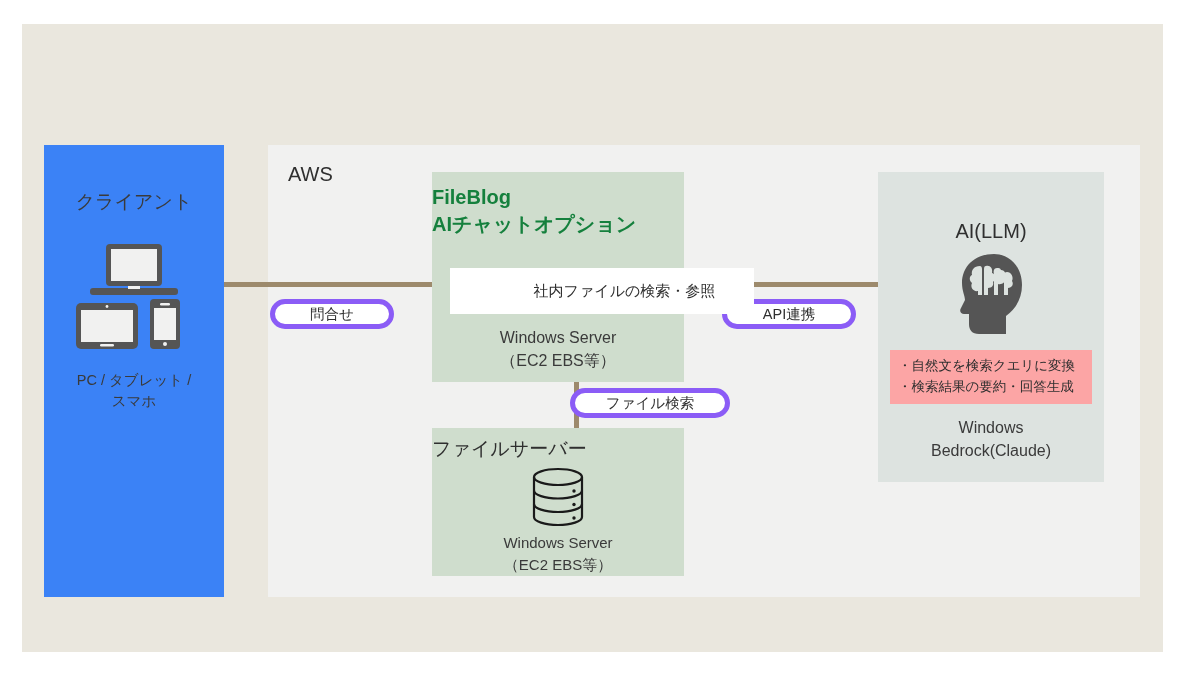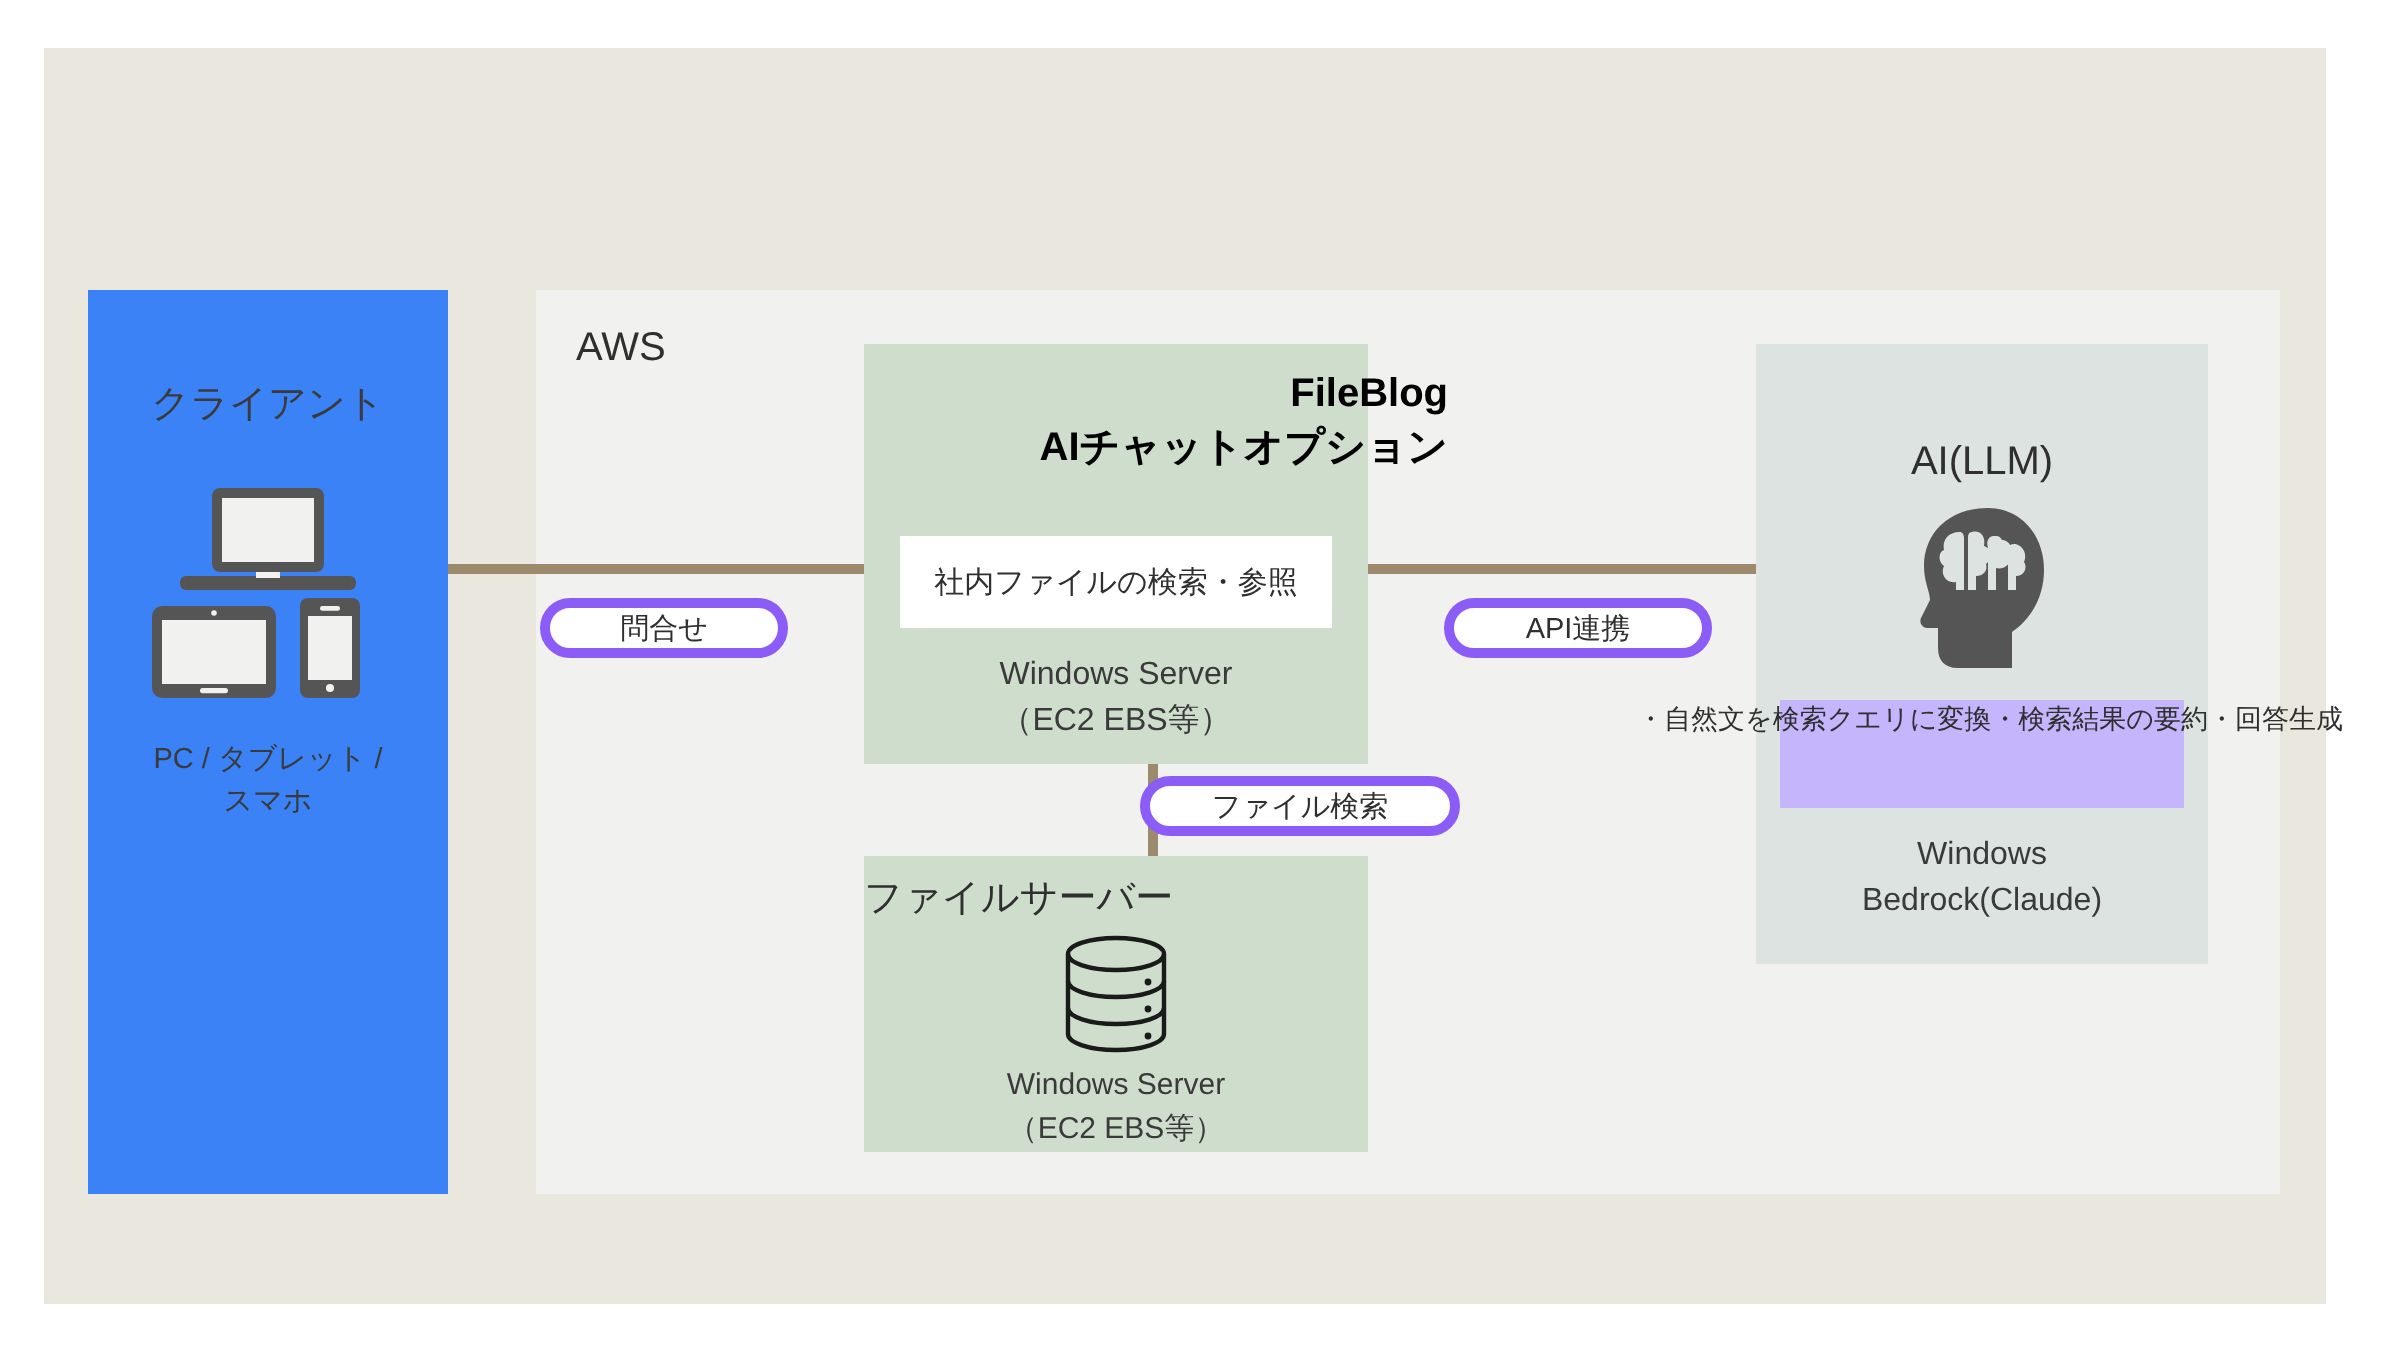--- a/index.html
+++ b/index.html
@@ -149,12 +149,11 @@
   .fb-title {
     position: absolute;
     left: 0; top: 12px; width: 100%;
-    text-align: right;
+    text-align: left;
     font-size: 20px;
     font-weight: bold;
-    color: #000000;
+    color: #15803d;
     line-height: 1.35;
-    margin-left: 40px;
   }
   .fb-inner {
     position: absolute;

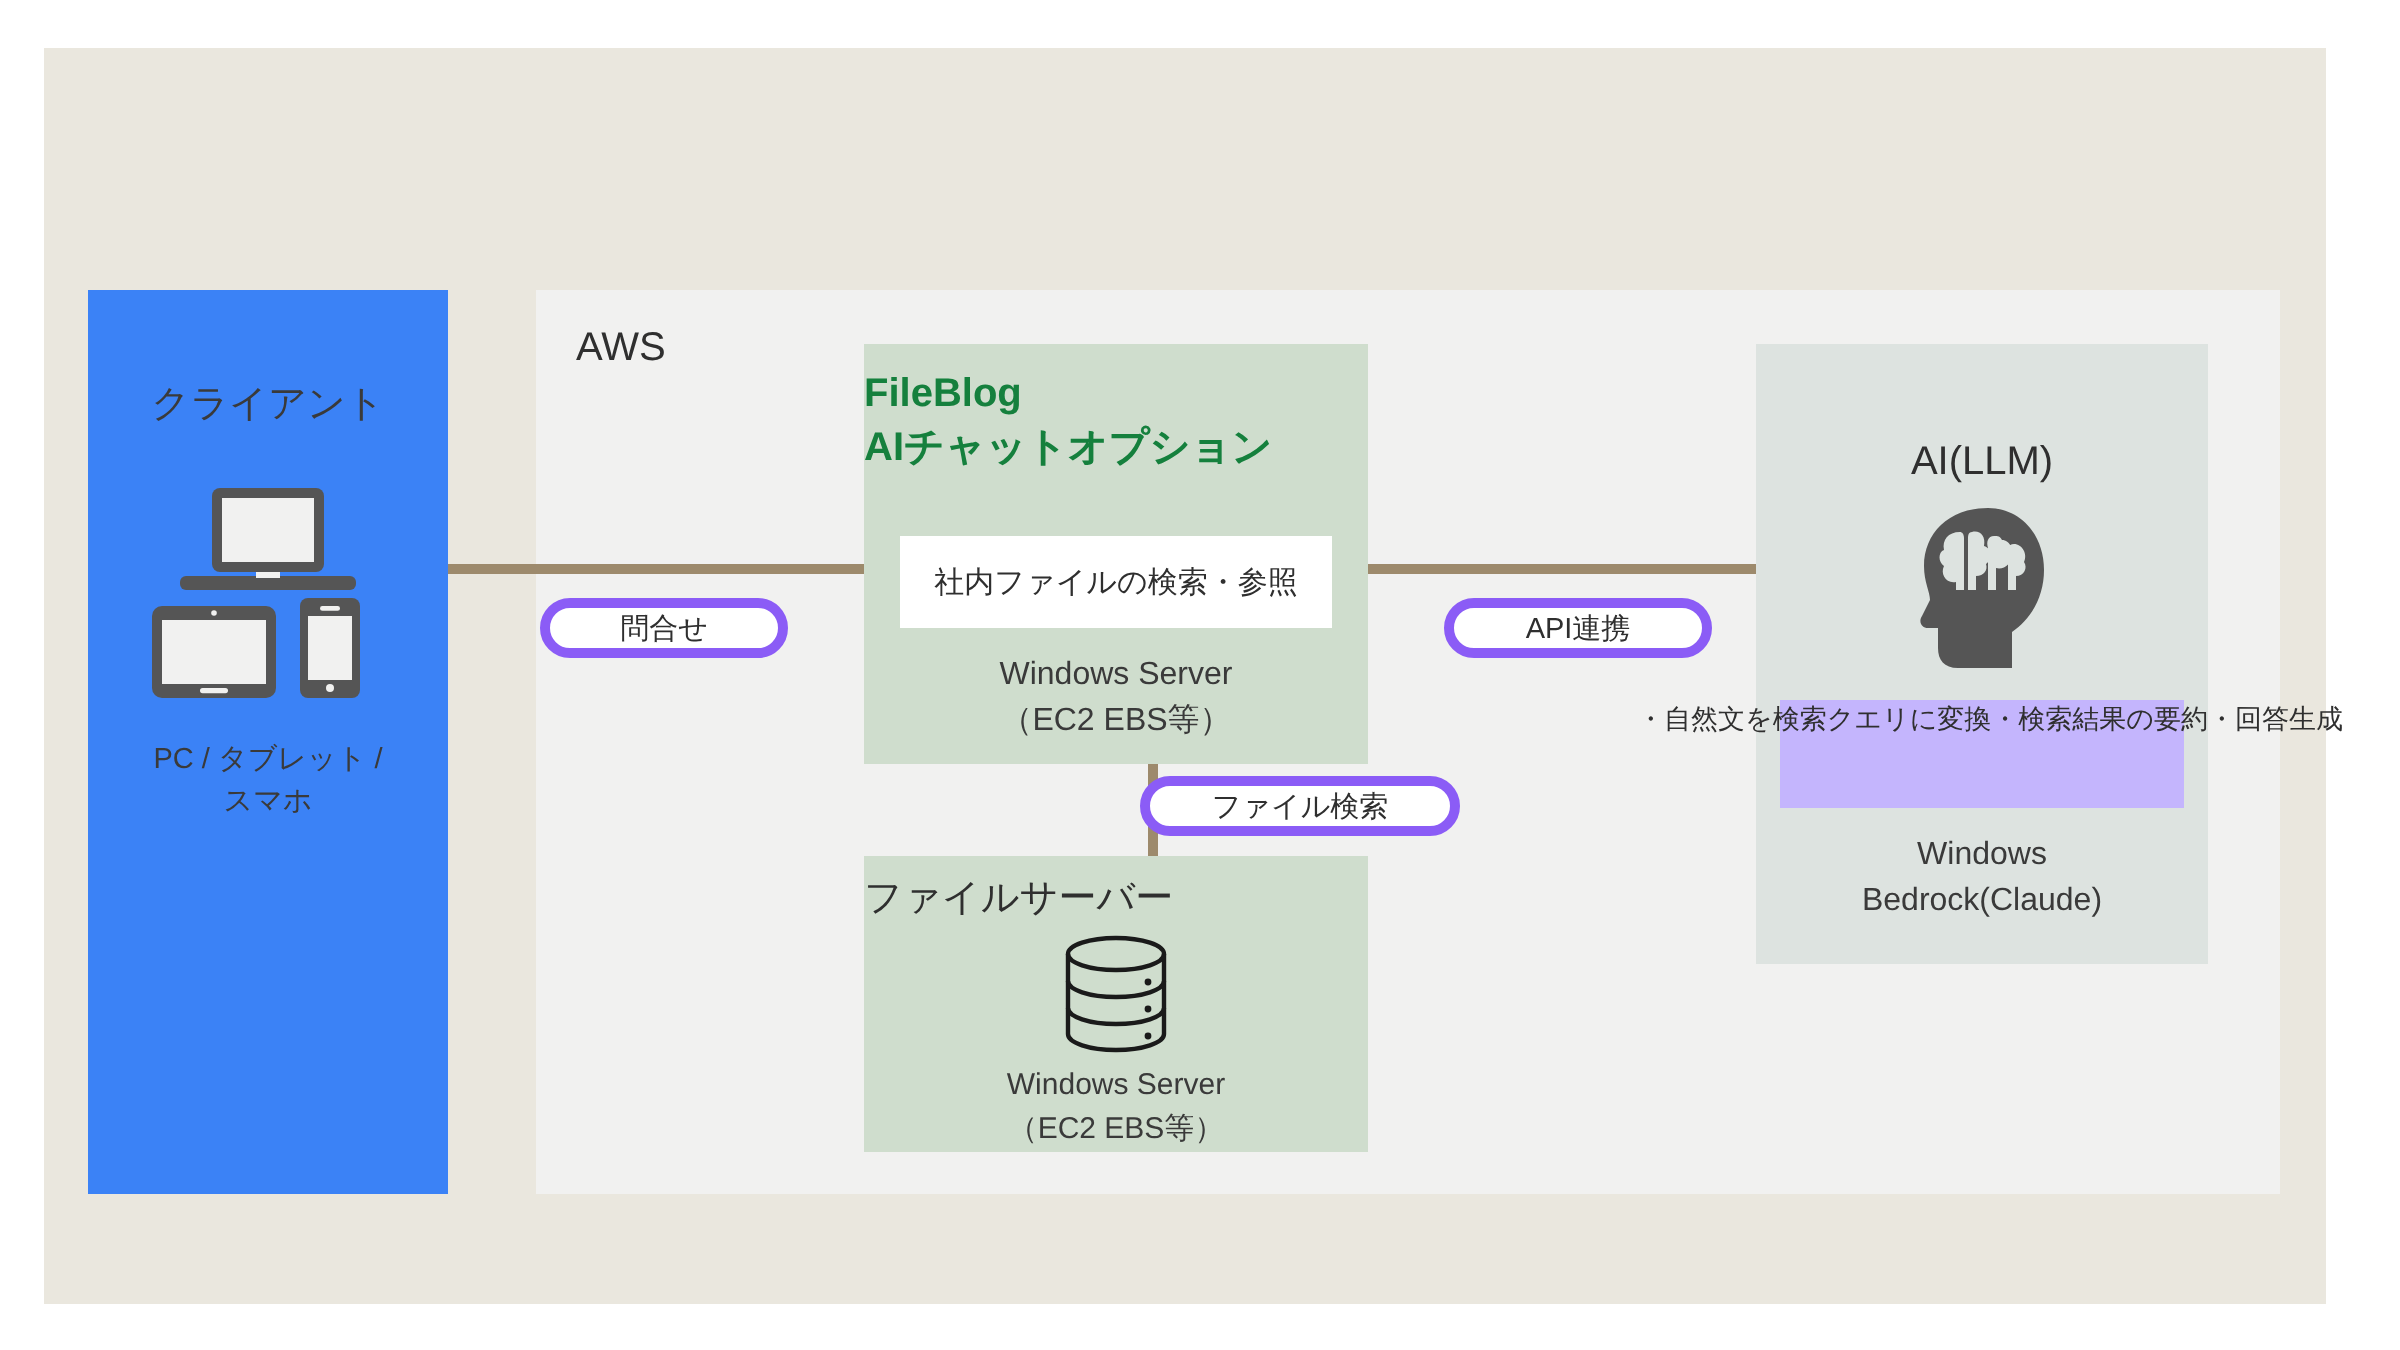--- a/index.html
+++ b/index.html
@@ -158,13 +158,14 @@
   .fb-inner {
     position: absolute;
     left: 18px; top: 96px;
-    width: 216px; height: 46px;
+    width: 259px; height: 46px;
     background: #ffffff;
     display: flex;
     align-items: center;
     justify-content: center;
     font-size: 15px;
     color: #2f2f2f;
+    padding-left: 45px;
   }
   .fb-footer {
     position: absolute;

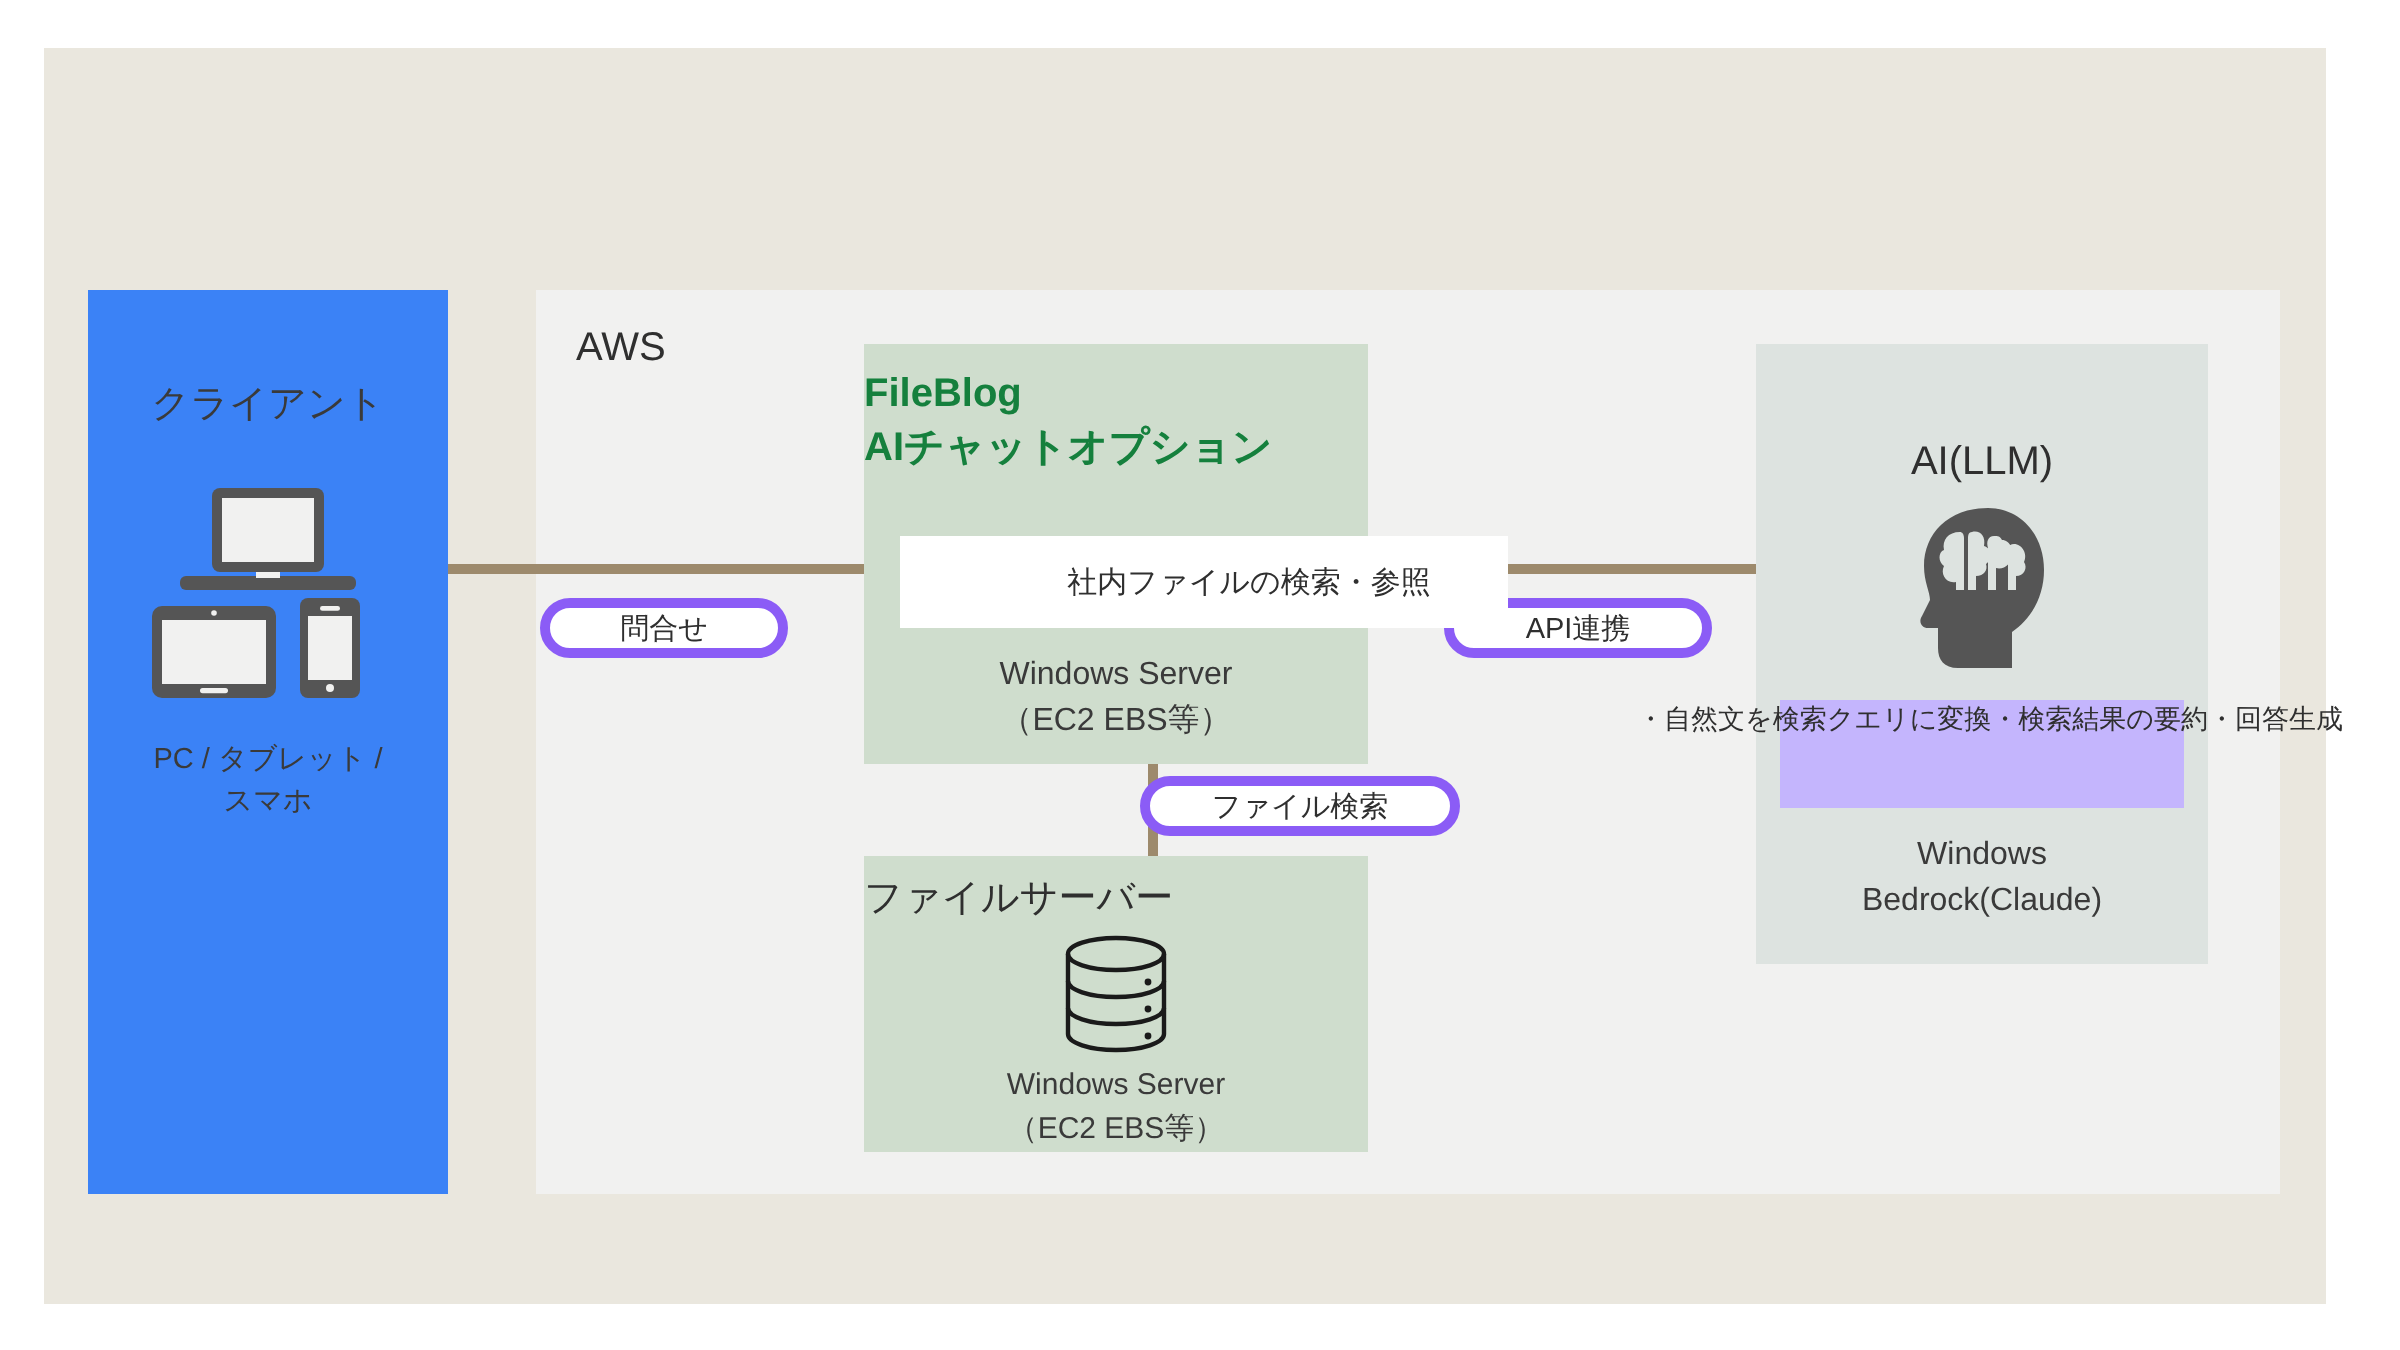--- a/index.html
+++ b/index.html
@@ -213,9 +213,9 @@
     position: absolute;
     left: 12px; top: 178px;
     width: 202px; height: 54px;
-    background: #c4b5fd;
+    background: #fca5a5;
     display: flex;
-    flex-direction: row;
+    flex-direction: column;
     align-items: flex-start;
     justify-content: center;
     padding-left: 8px;

